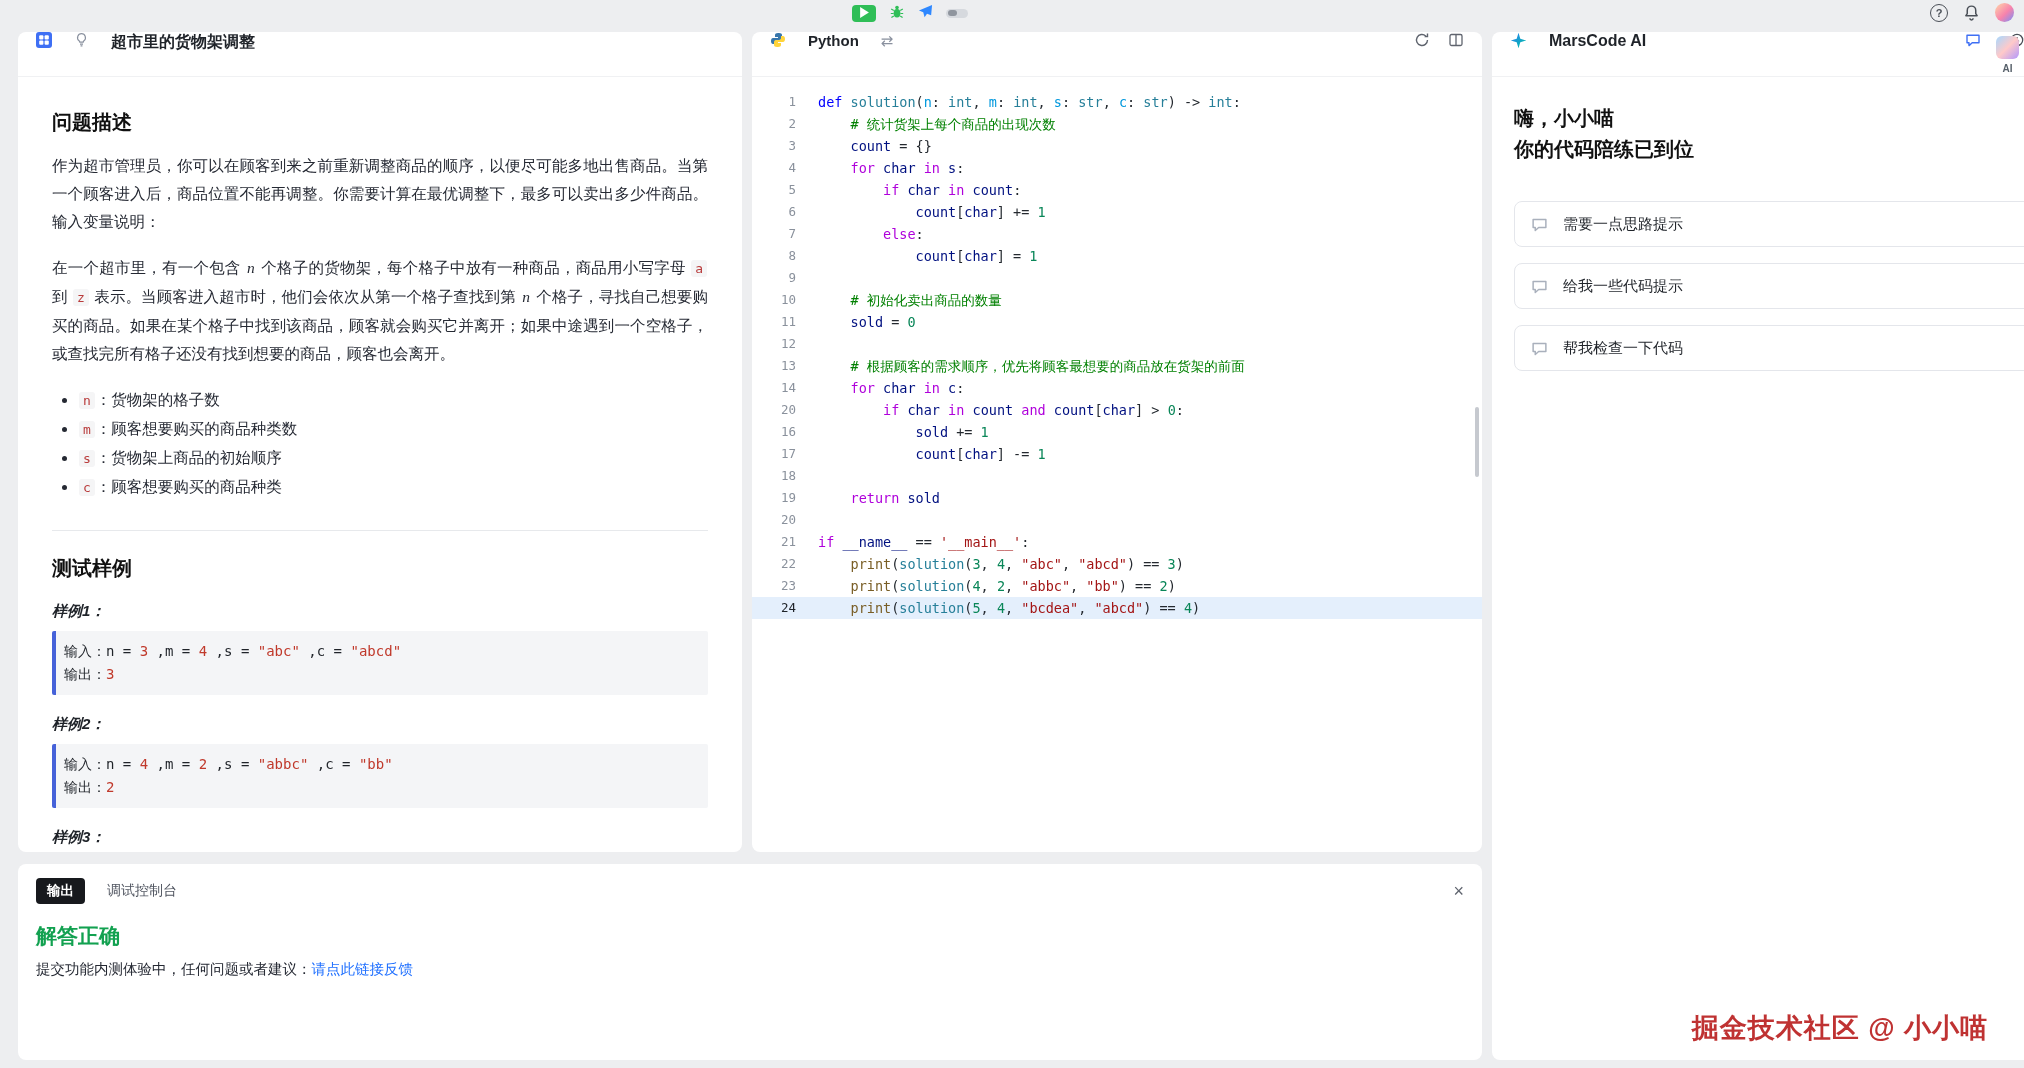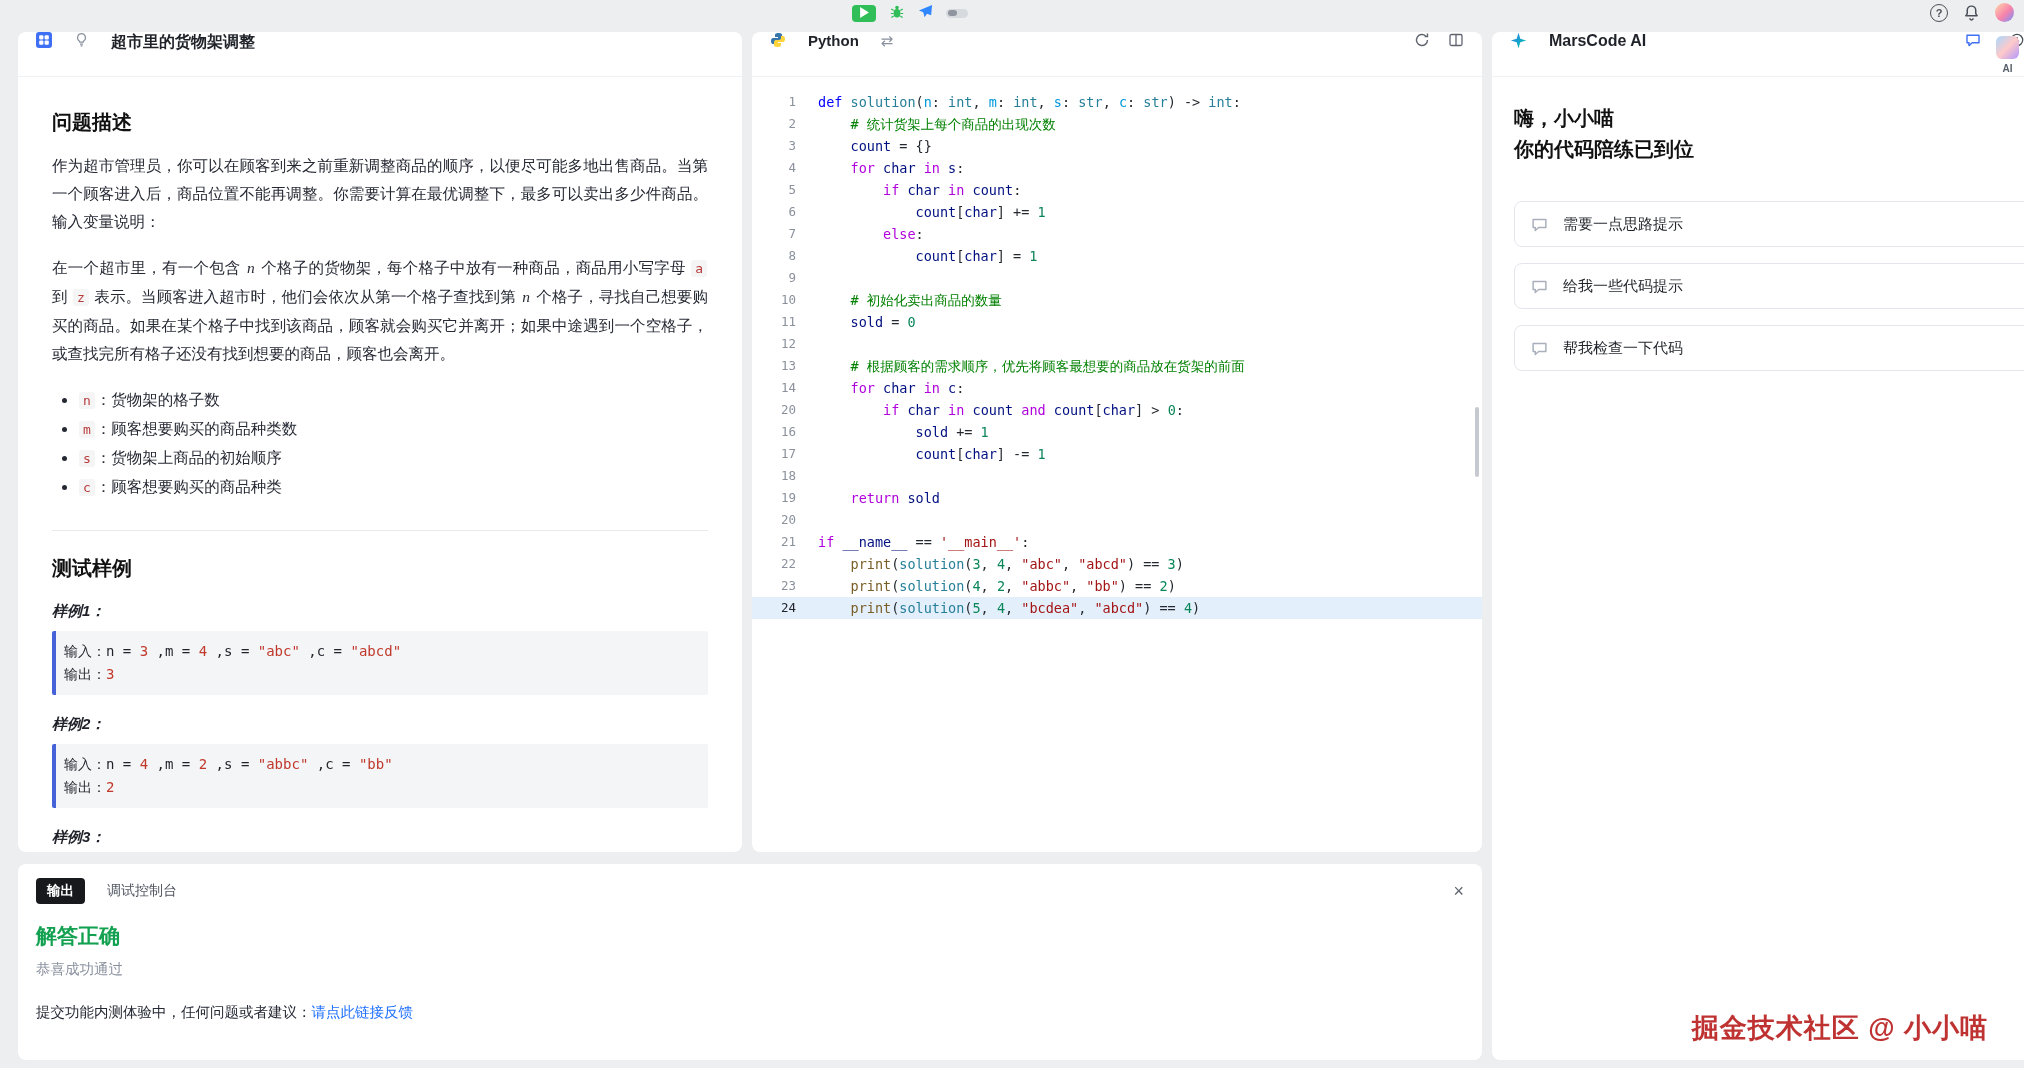--- a/index.html
+++ b/index.html
@@ -391,7 +391,6 @@
   </div>
   <div class="console-body">
     <div class="result">解答正确</div>
-    <div class="subtitle">恭喜成功通过</div>
     <div class="feedback">
       <span>提交功能内测体验中，任何问题或者建议：</span><a>请点此链接反馈</a>
     </div>

